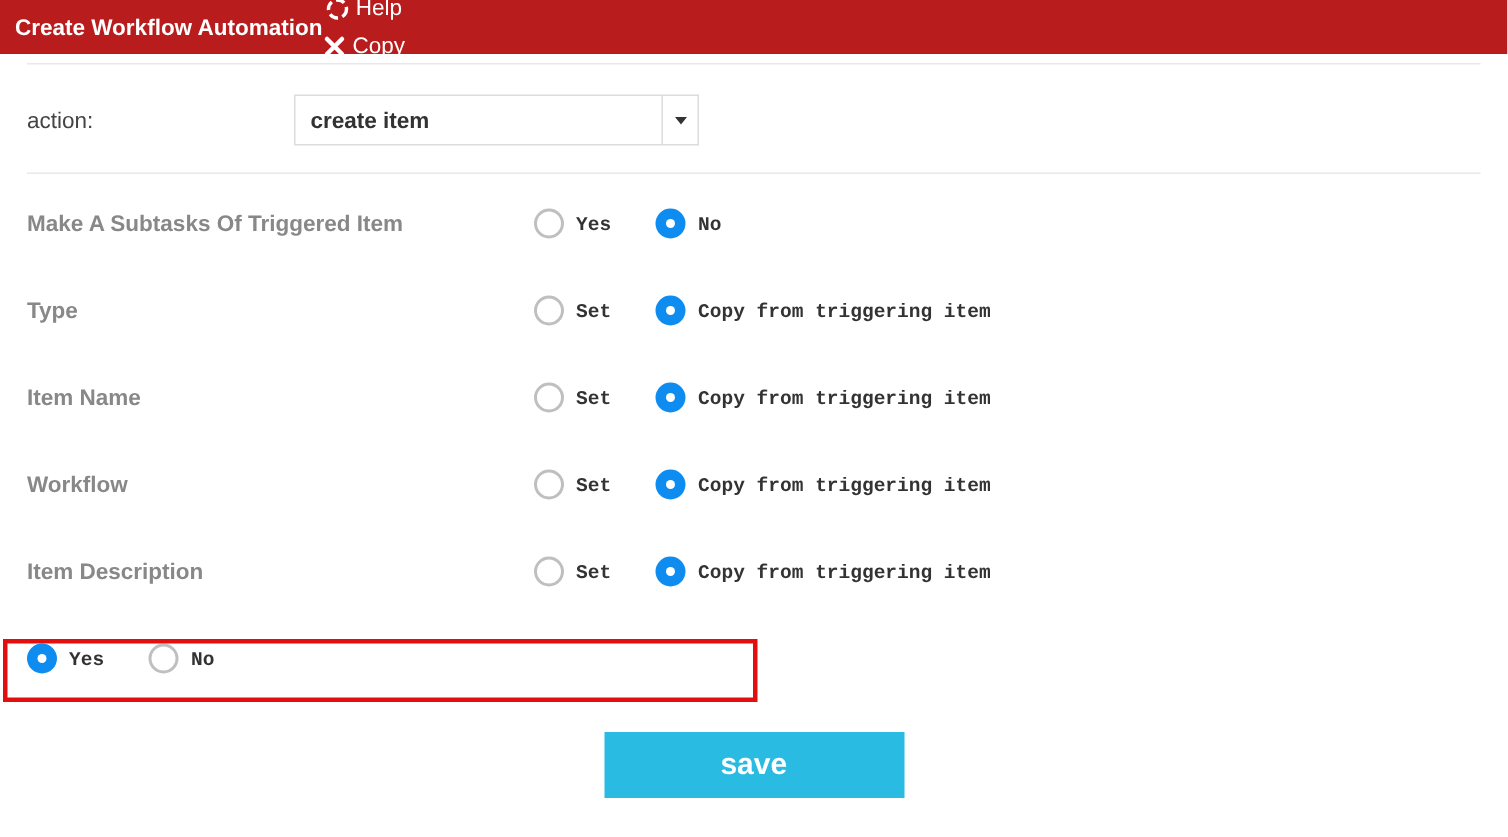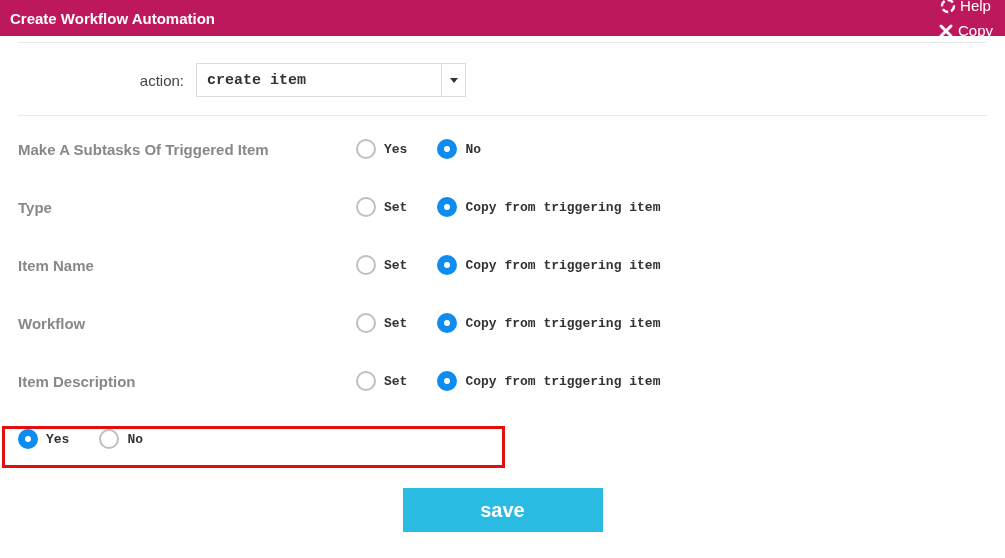--- a/index.html
+++ b/index.html
@@ -11,12 +11,12 @@
       overflow: hidden;
     }
     .titlebar {
-      background: #be185d;
+      background: #b91c1c;
       color: #fff;
       height: 36px;
       display: flex;
       align-items: center;
-      justify-content: space-between;
+      justify-content: flex-start;
       padding: 0 12px 0 10px;
       font-size: 15px;
     }

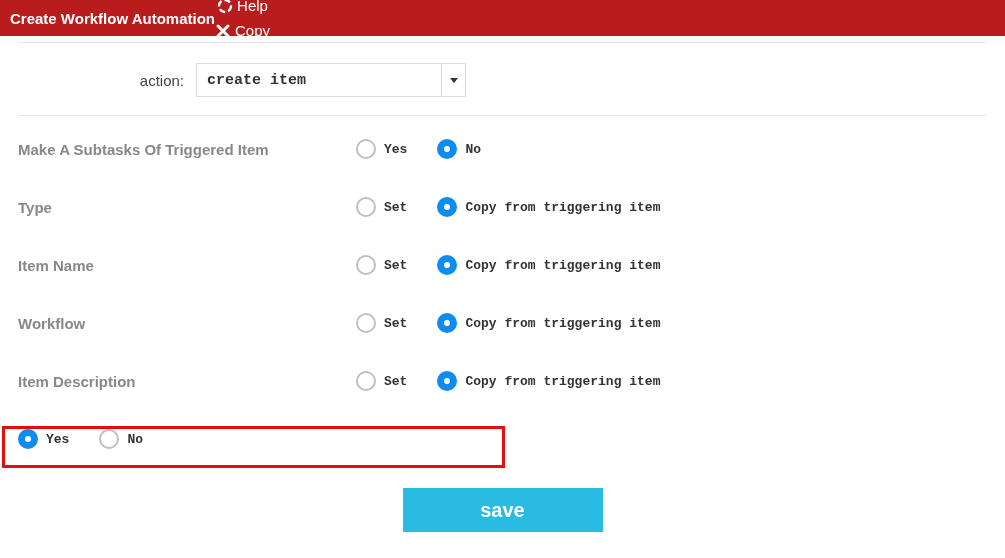--- a/index.html
+++ b/index.html
@@ -39,7 +39,6 @@
     }
     .action-label {
       width: 178px;
-      text-align: right;
       padding-right: 12px;
       color: #444;
       font-size: 15px;

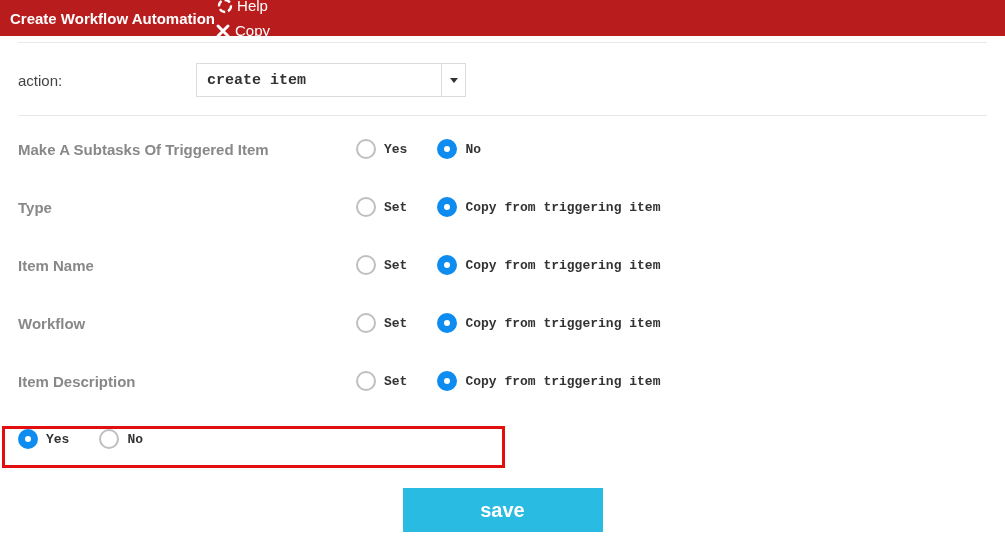--- a/index.html
+++ b/index.html
@@ -61,7 +61,6 @@
       font-size: 15px;
       color: #333;
       font-weight: 600;
-      font-family: Liberation Mono, monospace;
     }
     .dropdown-arrow {
       width: 24px;

